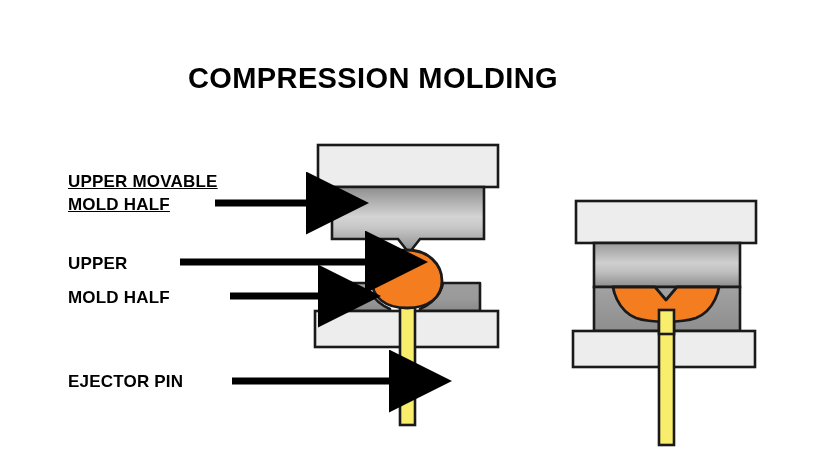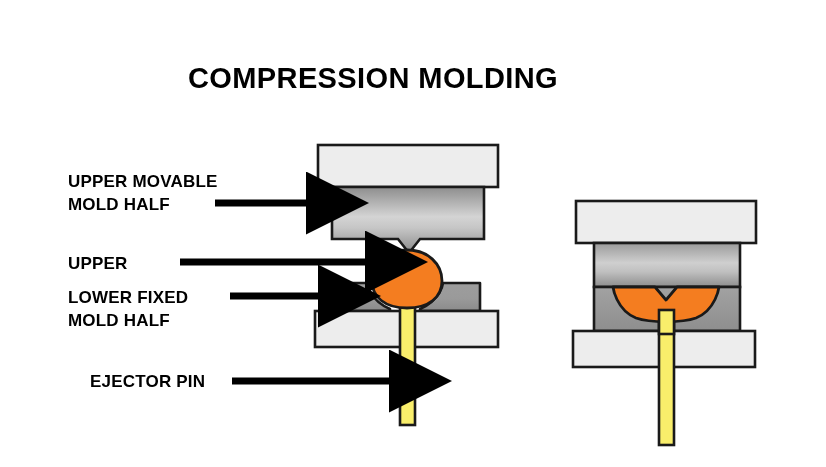--- a/index.html
+++ b/index.html
@@ -44,7 +44,7 @@
     white-space: nowrap;
     line-height: 23px;
   }
-  .lbl-upper  { left: 68px;  top: 170px; }
+  .lbl-upper  { left: 68px;  top: 170px; text-decoration: underline; }
   .lbl-charge { left: 68px;  top: 252px; }
   .lbl-lower  { left: 68px;  top: 286px; }
   .lbl-ejector{ left: 68px;  top: 370px; margin-left: 22px; }

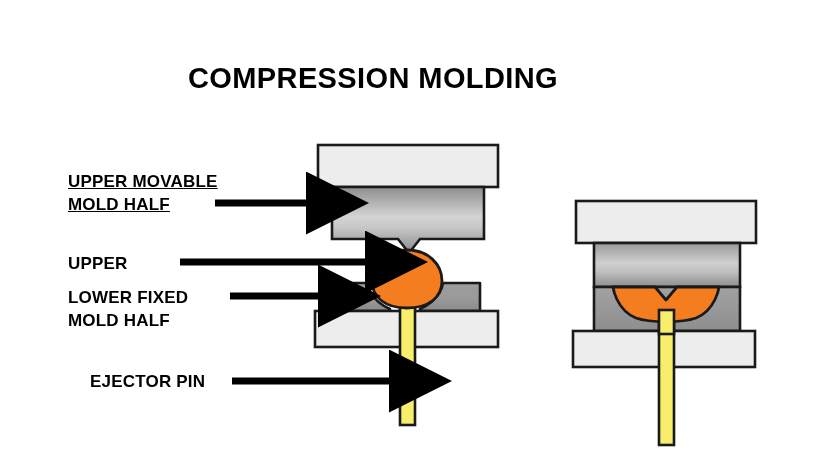--- a/index.html
+++ b/index.html
@@ -148,7 +148,6 @@
 <div class="callout lbl-charge">UPPER</div>
 
 <div class="callout lbl-lower">
-  <div>LOWER FIXED</div>
   <div>MOLD HALF</div>
 </div>
 

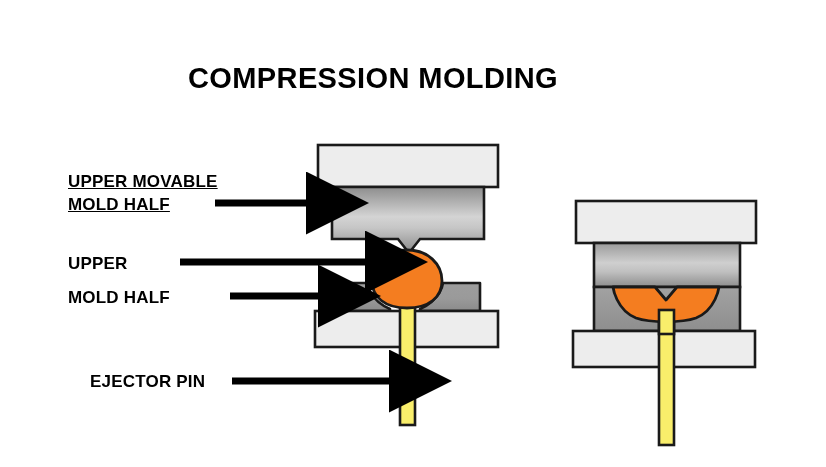--- a/index.html
+++ b/index.html
@@ -47,7 +47,7 @@
   .lbl-upper  { left: 68px;  top: 170px; text-decoration: underline; }
   .lbl-charge { left: 68px;  top: 252px; }
   .lbl-lower  { left: 68px;  top: 286px; }
-  .lbl-ejector{ left: 68px;  top: 370px; margin-left: 22px; }
+  .lbl-ejector{ left: 68px;  top: 370px; }
 </style>
 </head>
 <body>

